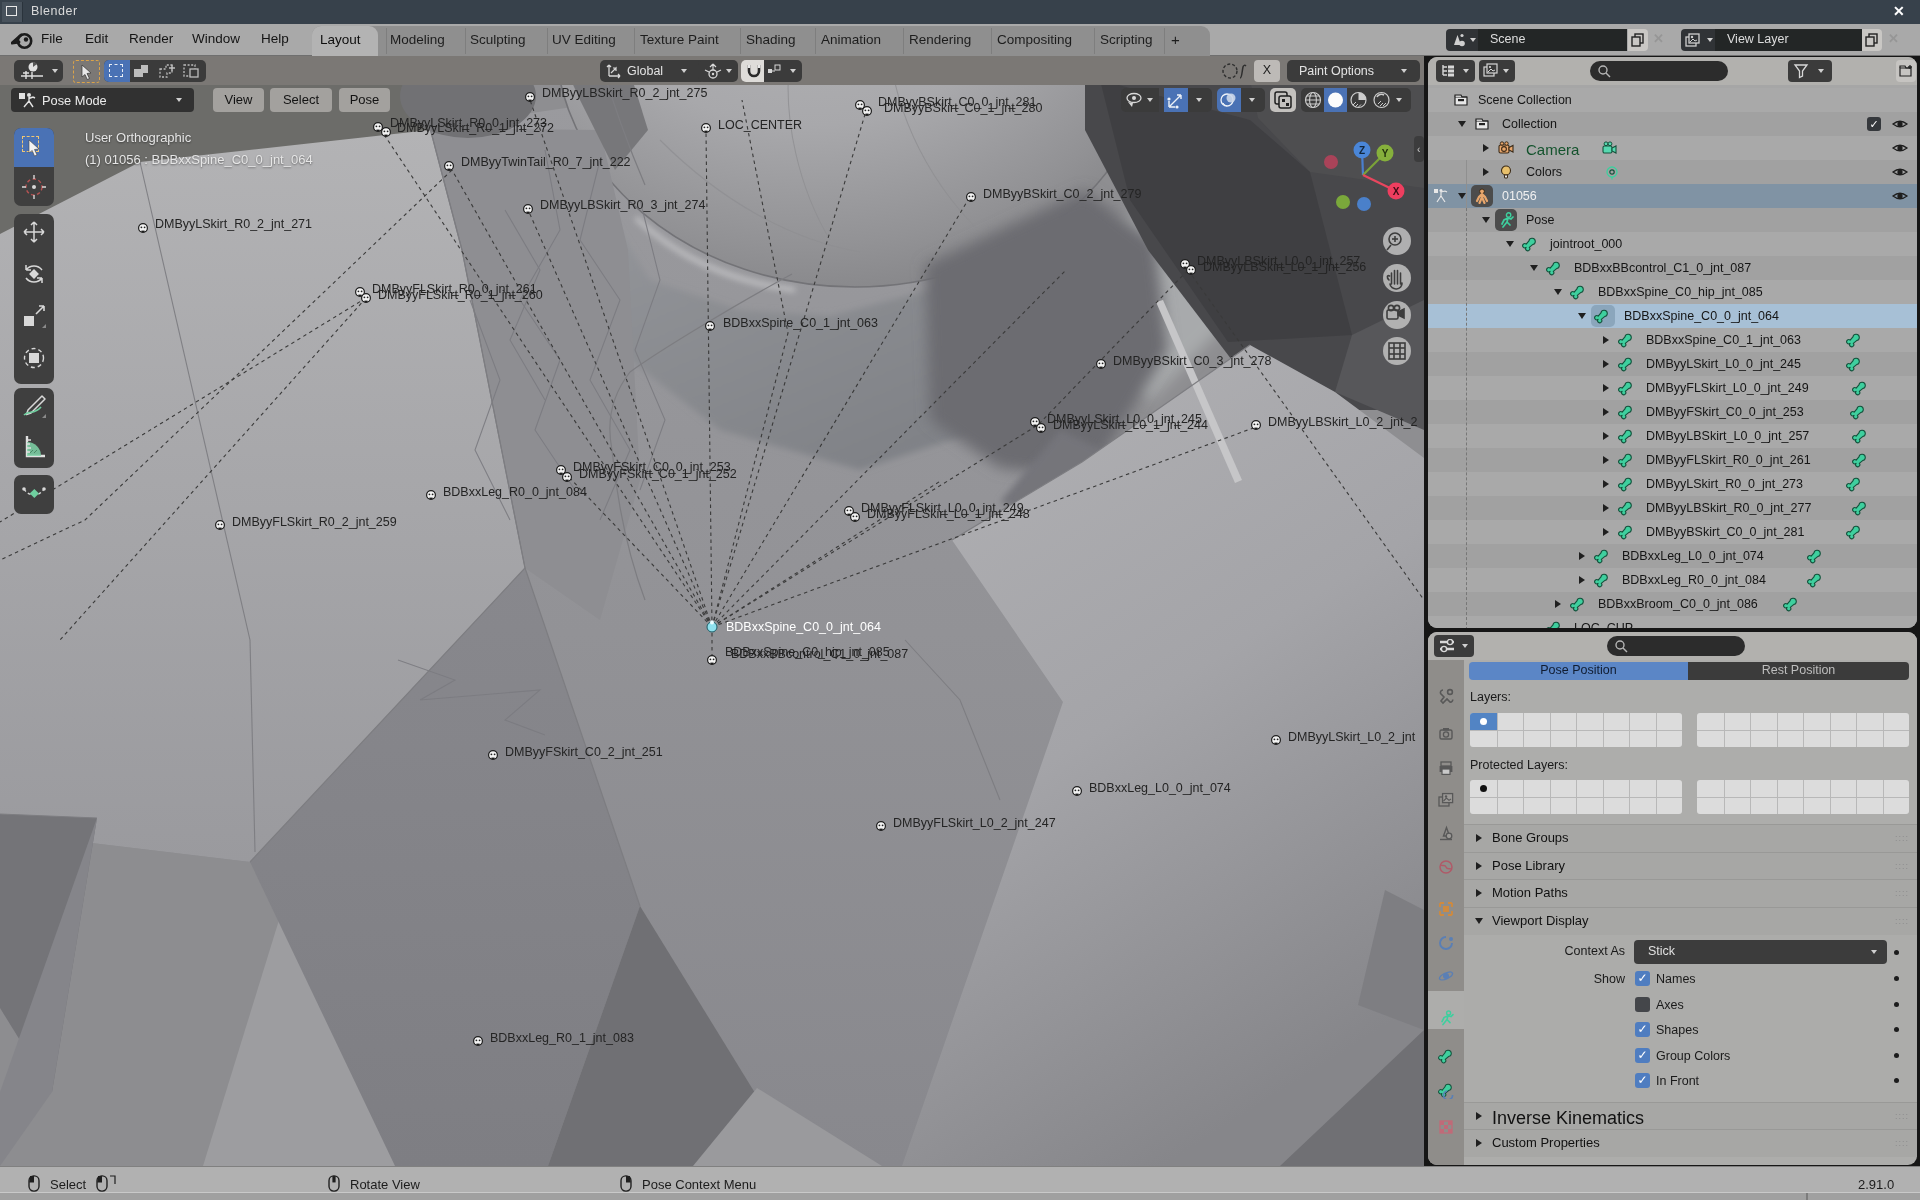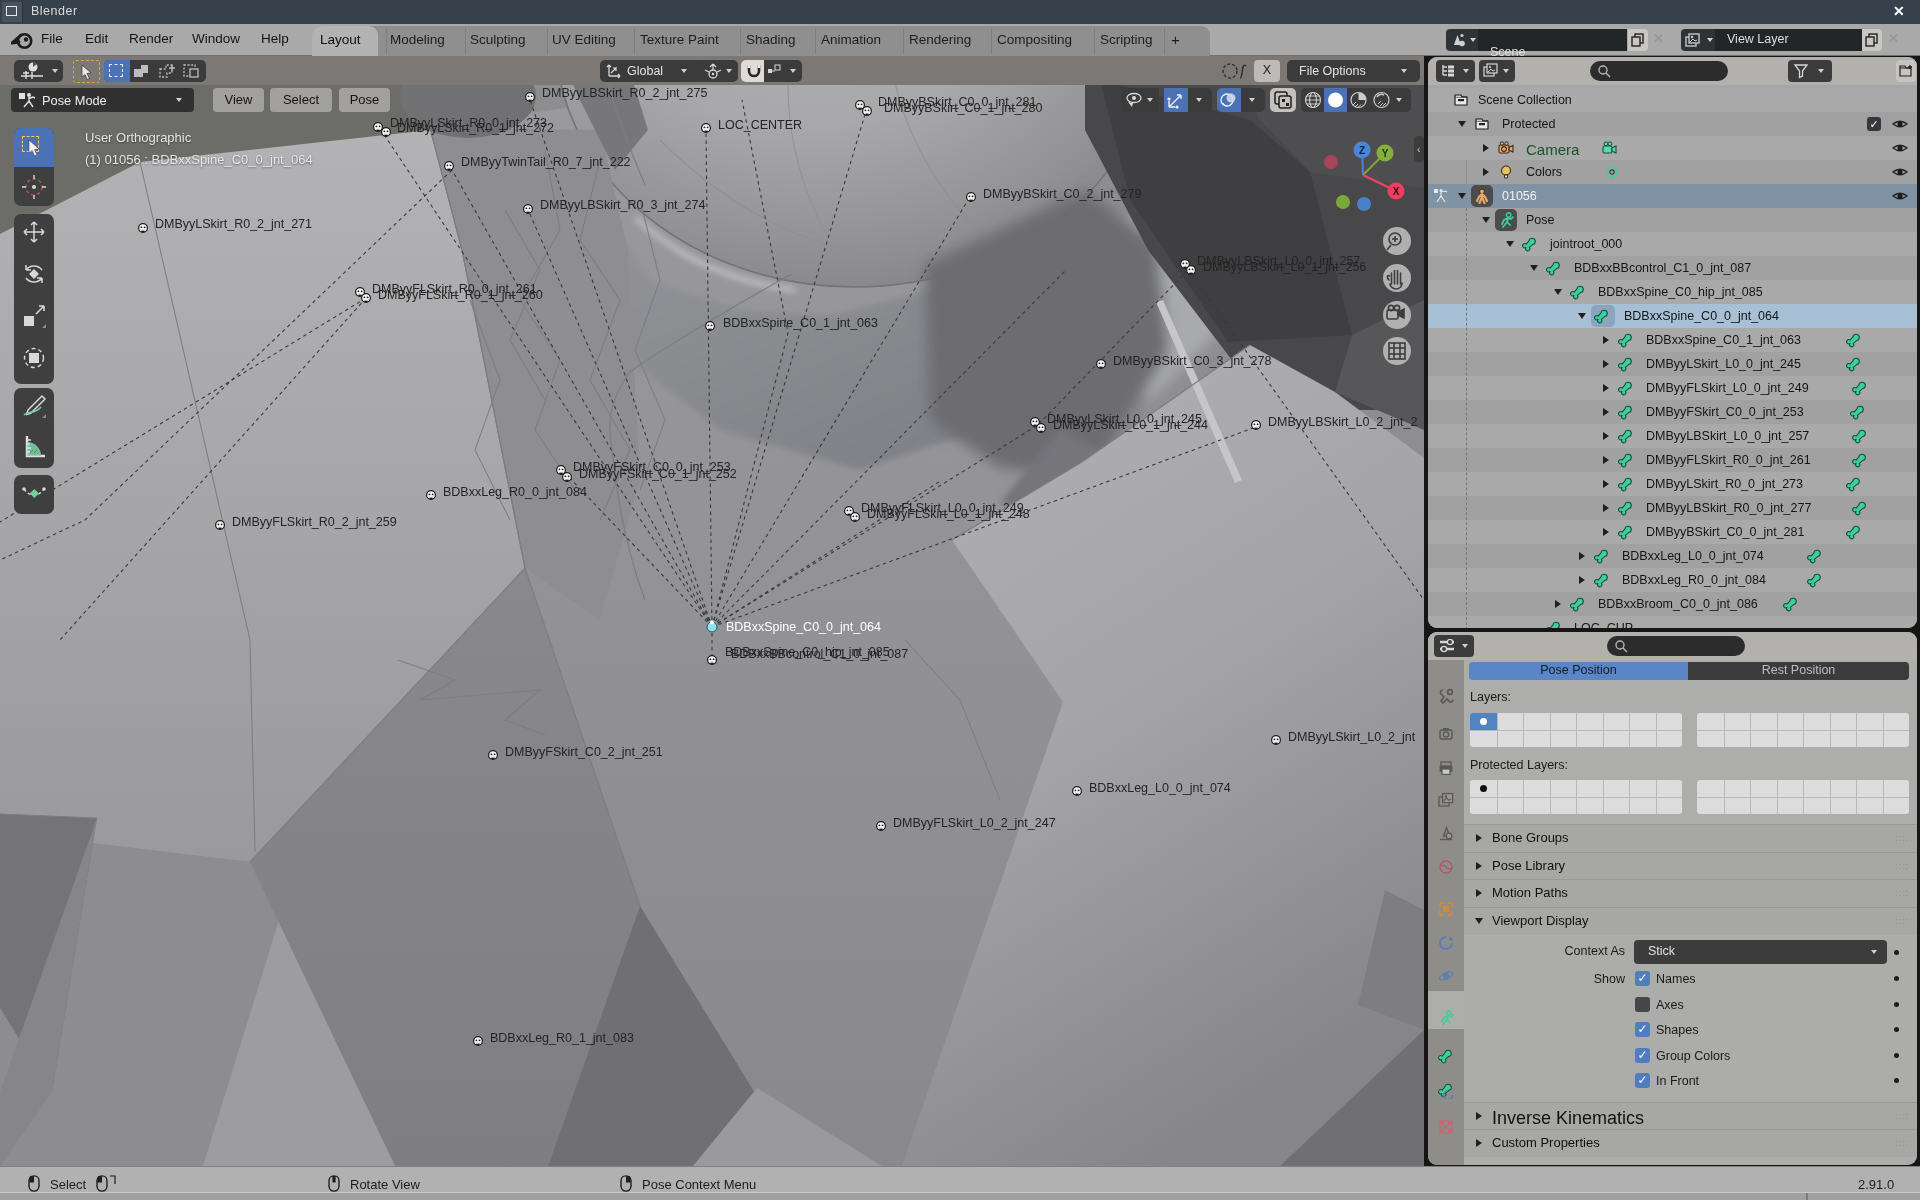--- a/index.html
+++ b/index.html
@@ -65,7 +65,7 @@
   </svg>
   <span class="chev abs" style="left:24px;top:9px"></span>
 </div>
-<div class="abs" style="left:1478px;top:29px;width:149px;height:22px;background:#232626;color:#dedede;font-size:12.5px;padding:16px 0 0 12px">Scene</div>
+<div class="abs" style="left:1478px;top:29px;width:149px;height:22px;background:#232626;color:#dedede;font-size:12.5px;padding:3px 0 0 12px">Scene</div>
 <div class="abs" style="left:1628px;top:29px;width:20px;height:22px;background:#c9c7c4;border-radius:0 4px 4px 0">
   <svg class="abs" style="left:3px;top:4px" width="14" height="14" viewBox="0 0 14 14">
       <rect x="4" y="1" width="8" height="9" fill="none" stroke="#222" stroke-width="1.4"></rect>

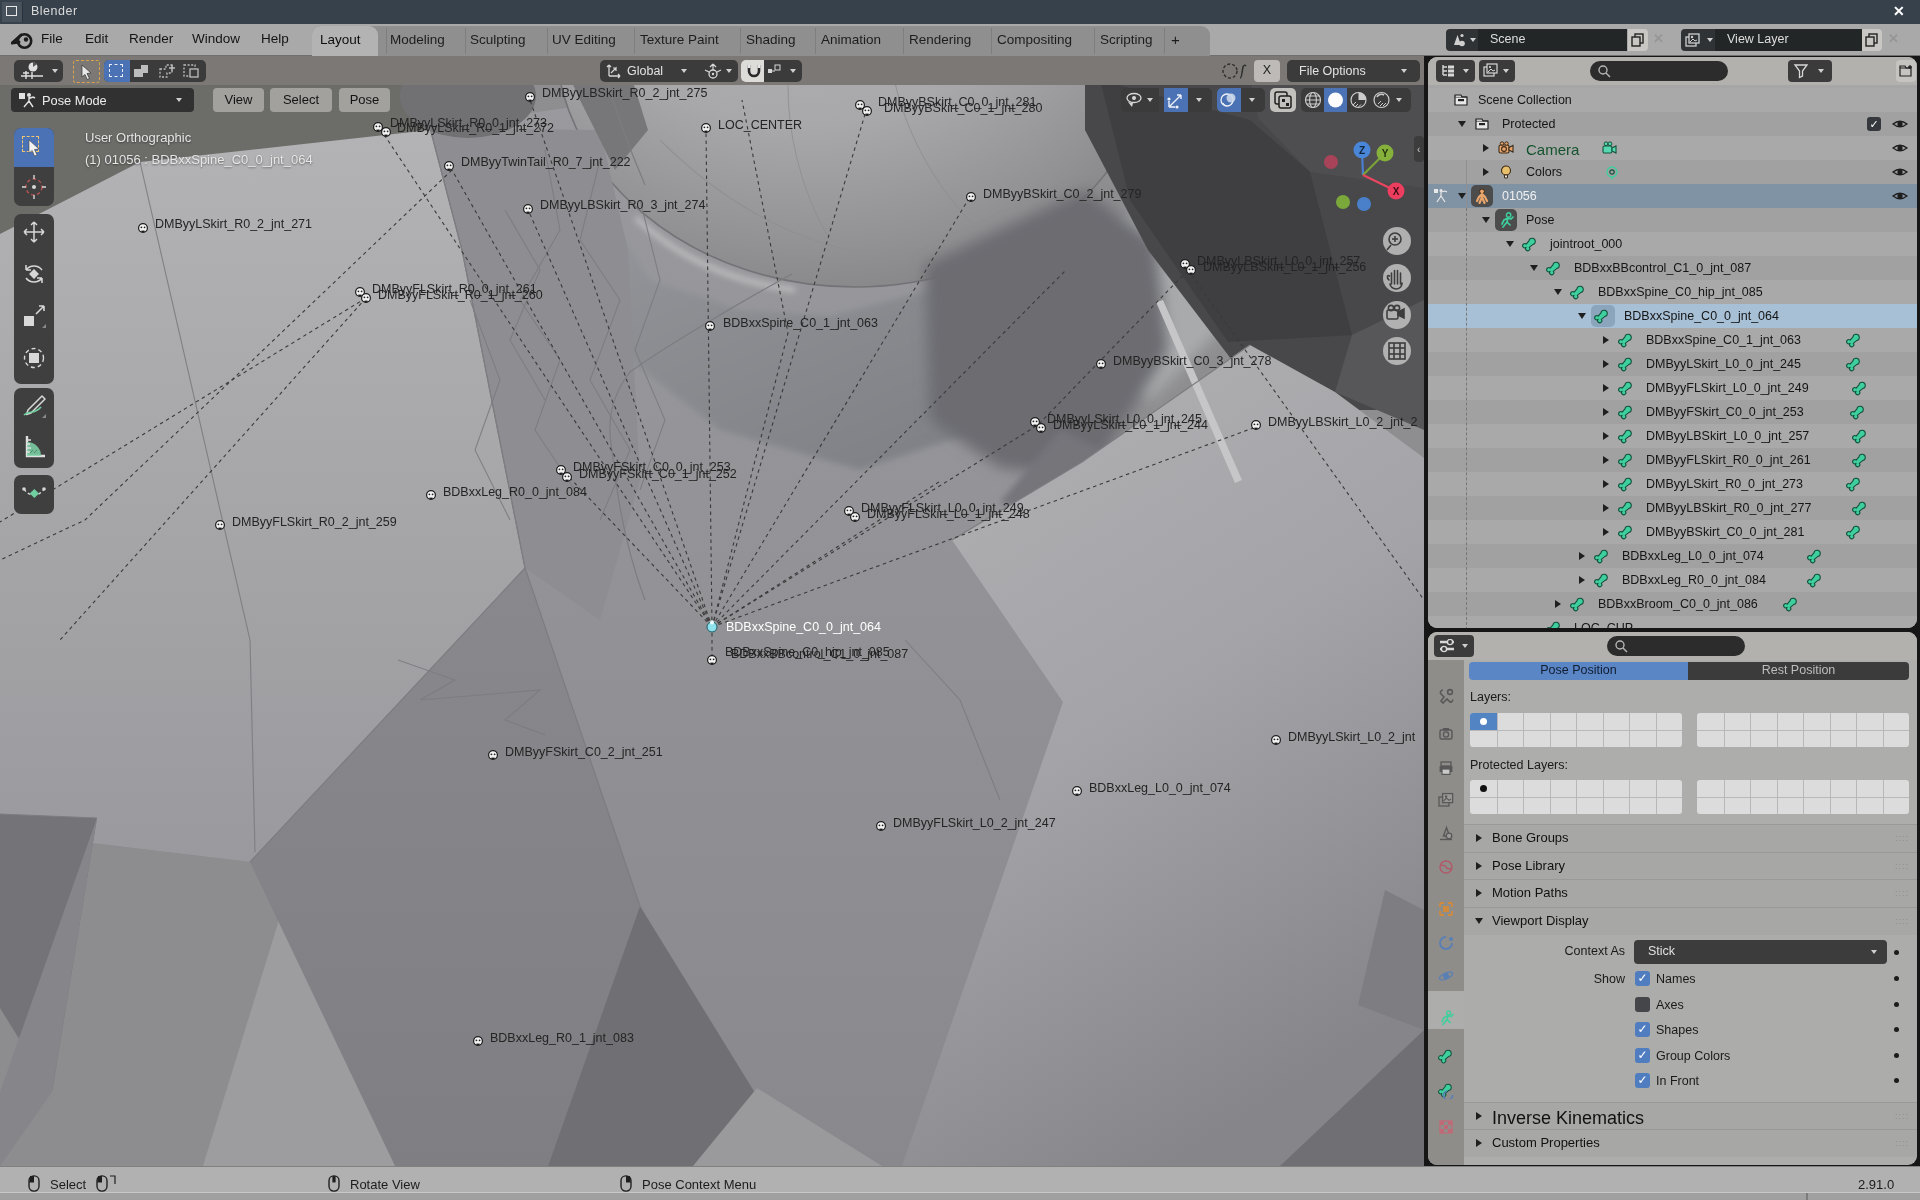--- a/index.html
+++ b/index.html
@@ -403,7 +403,7 @@
     </svg>
 <div class="abs" style="left:1254px;top:4px;width:26px;height:22px;background:#bdbab7;border-radius:4px;text-align:center;font-size:12.5px;color:#1c1c1c;padding-top:3px">X</div>
 <div class="abs dk" style="left:1287px;top:4px;width:133px;height:22px">
-  <div class="abs" style="left:12px;top:4px;font-size:12.5px;color:#e3e3e3">File Options</div>
+  <div class="abs" style="left:12px;top:4px;font-size:12.5px;color:#e3e3e3">Paint Options</div>
   <span class="chev abs" style="left:114px;top:9px"></span>
 </div>
 

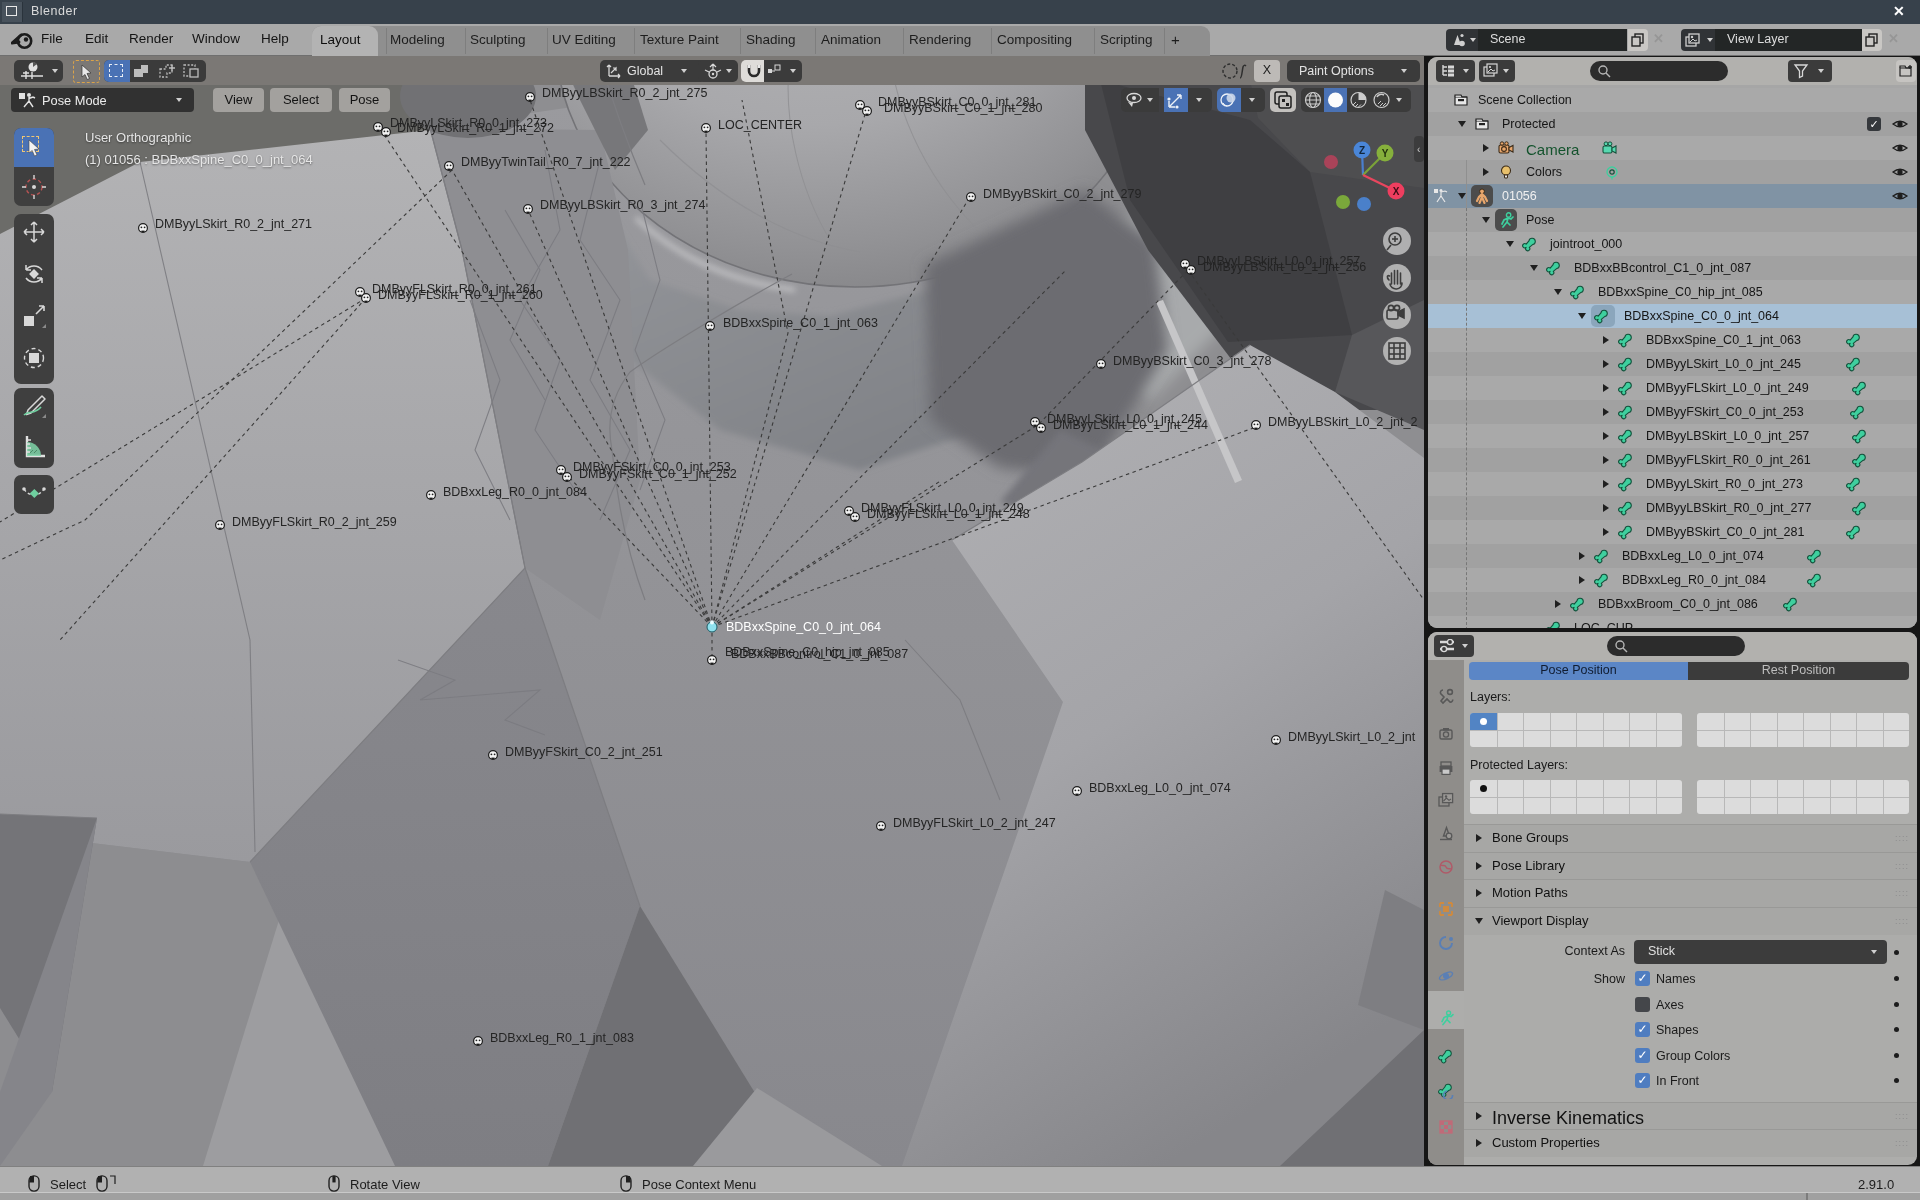--- a/index.html
+++ b/index.html
@@ -652,7 +652,7 @@
     <svg class="abs" style="left:46px;top:59px" width="16" height="16" viewBox="0 0 16 16">
       <use href="#colli"></use>
     </svg>
-    <div class="abs" style="left:74px;top:60px;font-size:12.5px;color:#151515;white-space:nowrap">Protected</div>
+    <div class="abs" style="left:74px;top:60px;font-size:12.5px;color:#151515;white-space:nowrap">Collection</div>
     <div class="abs" style="left:439px;top:60px;width:14px;height:14px;background:#35383c;border-radius:3px;color:#fff;font-size:11px;text-align:center;line-height:14px">✓</div>
     <svg class="abs" style="left:464px;top:59px" width="16" height="16" viewBox="0 0 16 16">
       <use href="#eyei"></use>

